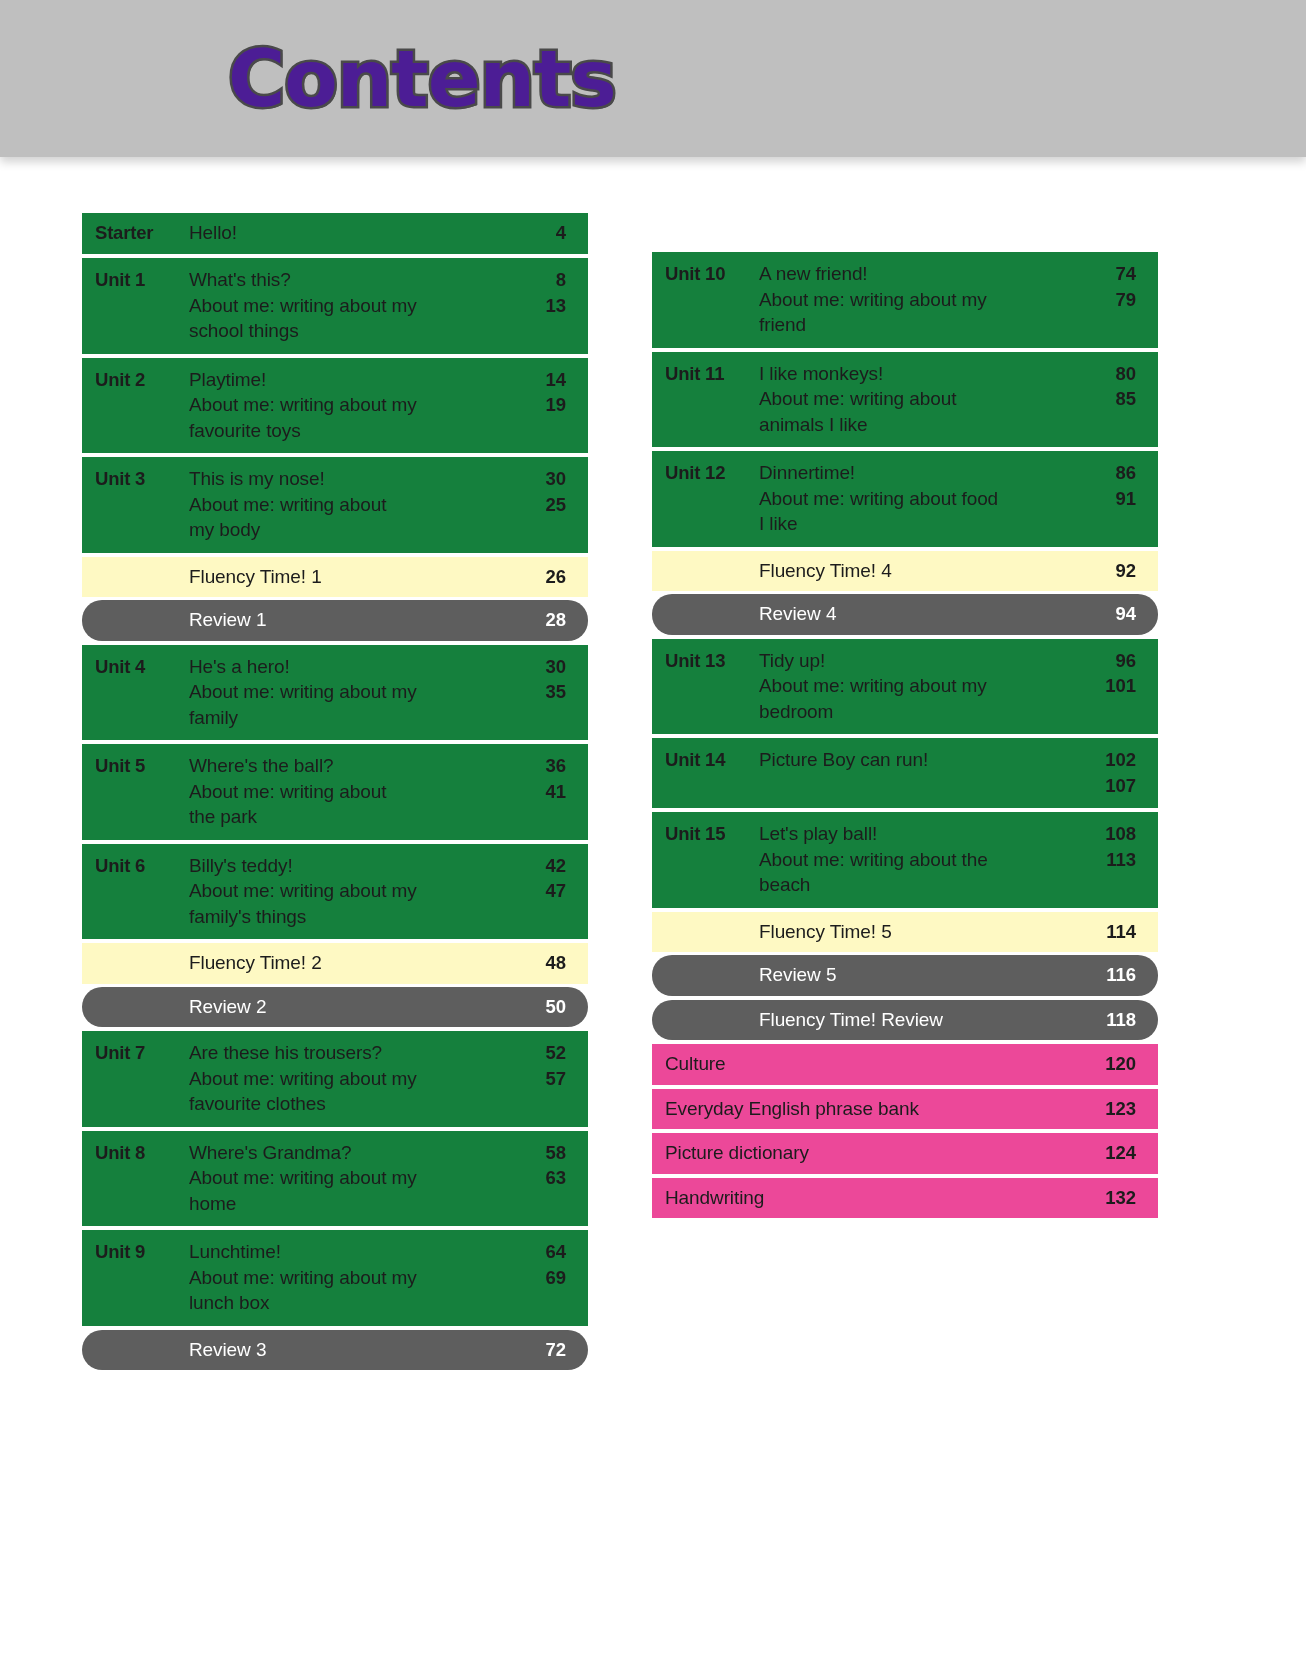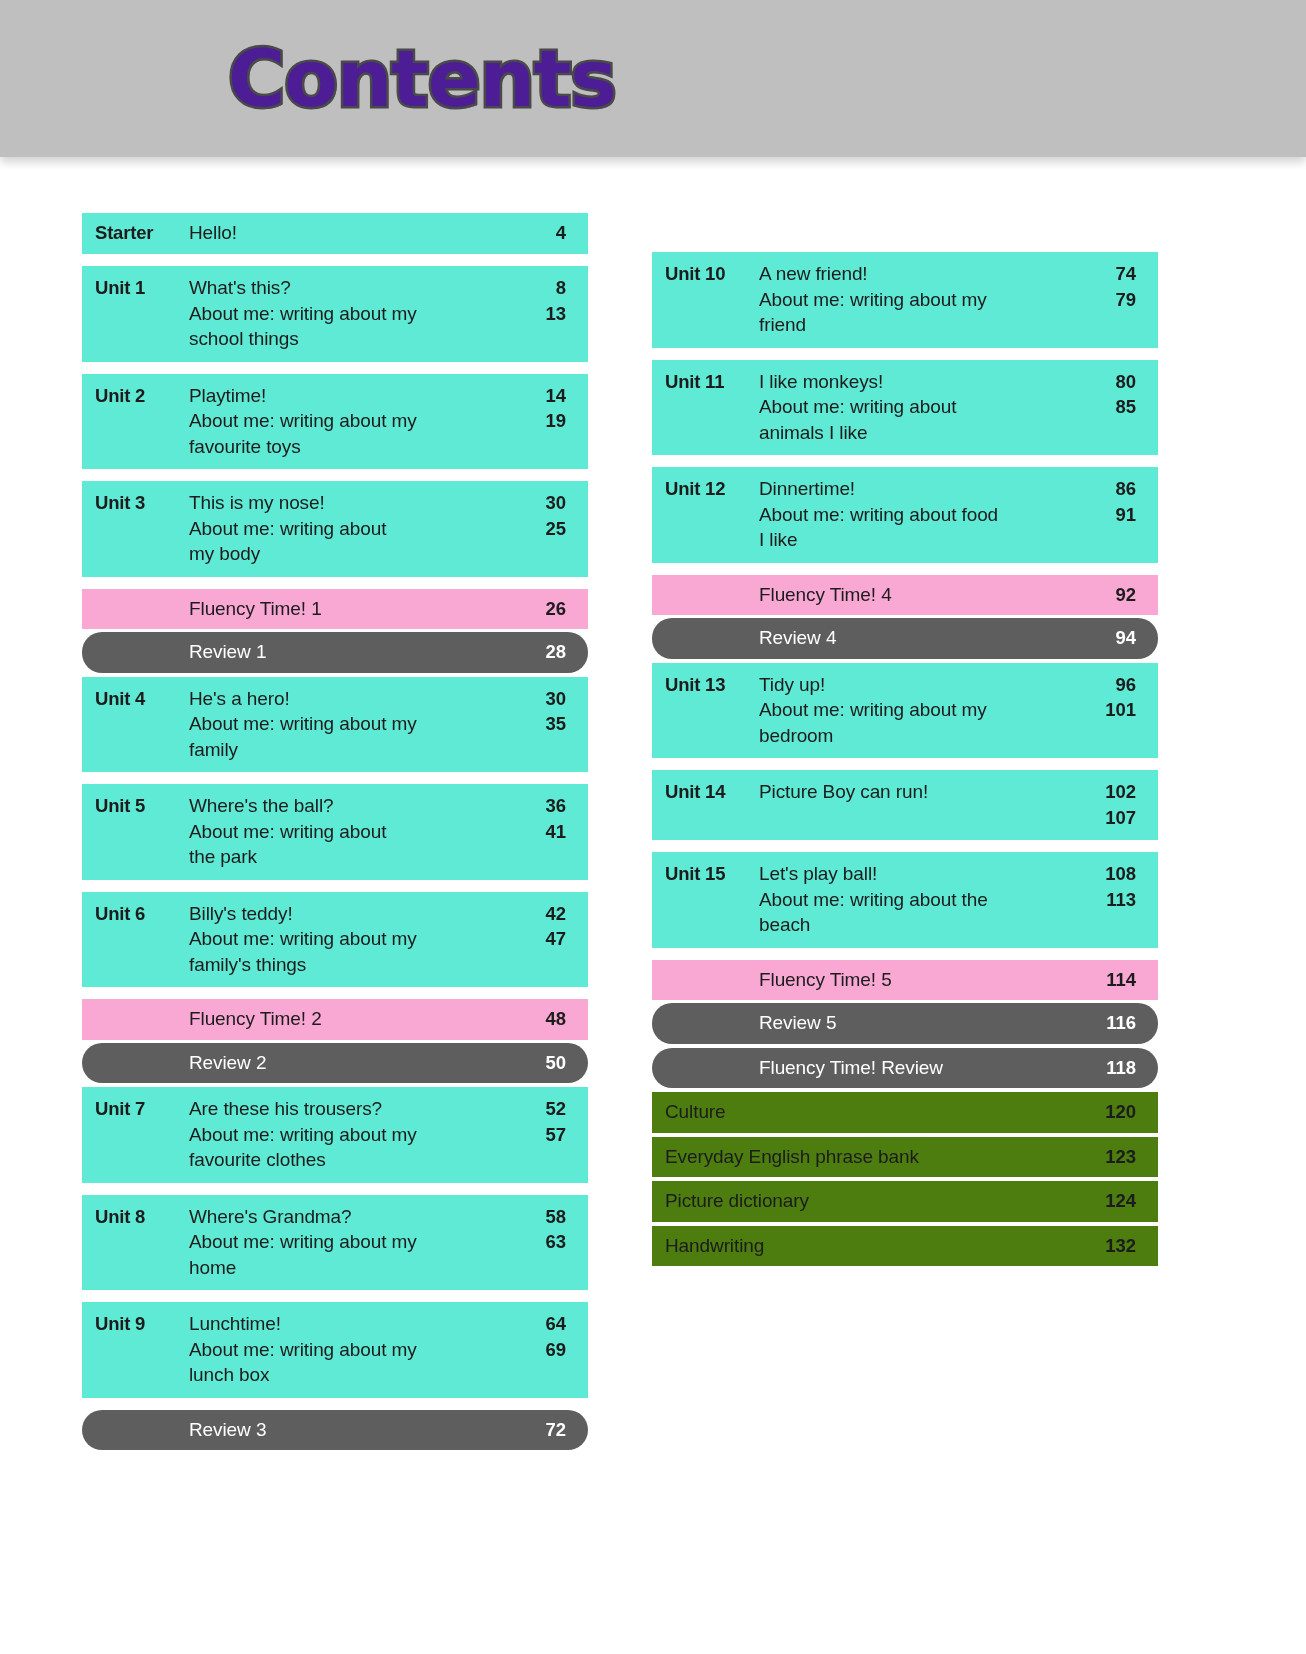--- a/index.html
+++ b/index.html
@@ -67,8 +67,8 @@
   .row {
     display: flex;
     align-items: flex-start;
-    margin-bottom: 12px;
-    background: #5eead4;
+    margin-bottom: 4px;
+    background: #15803d;
     color: #1c1c1c;
     padding: 9px 0 10px 0;
     box-sizing: border-box;

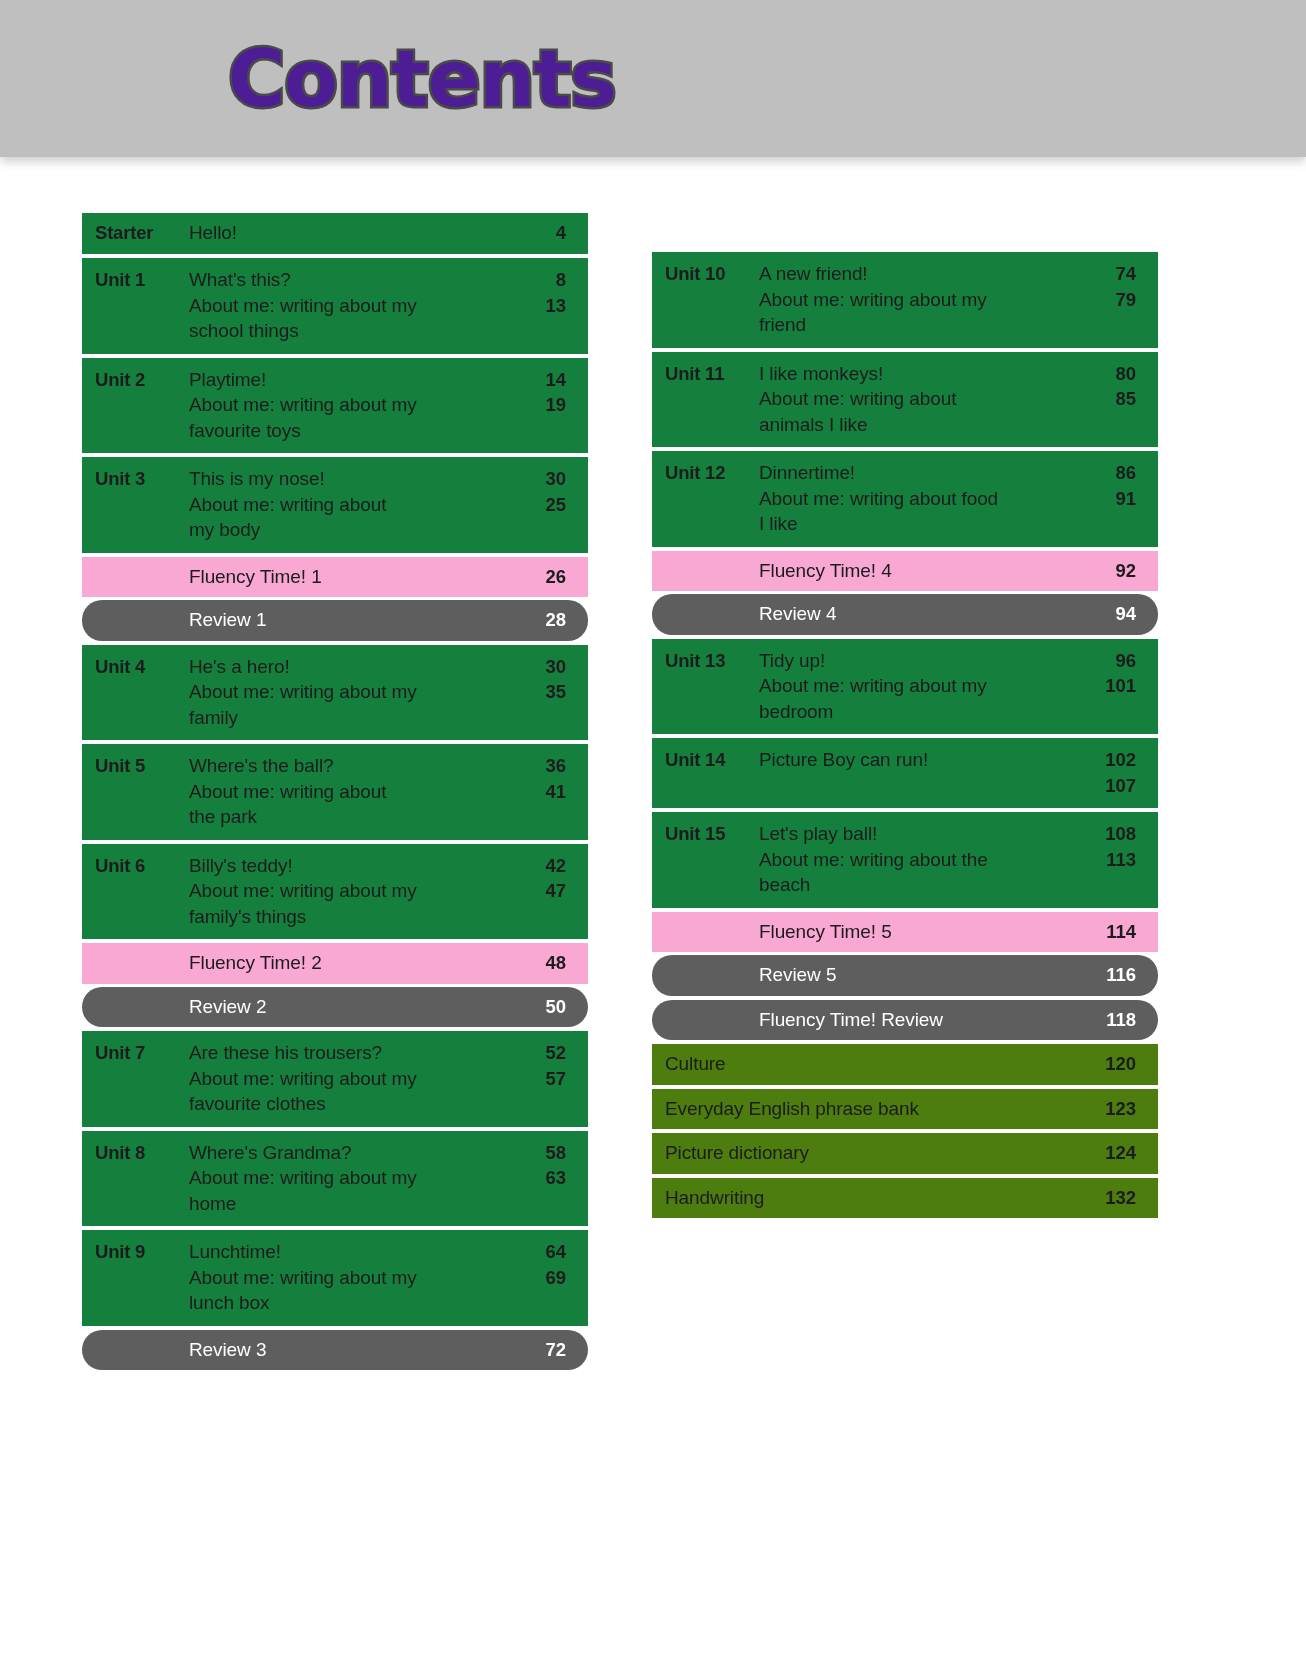--- a/index.html
+++ b/index.html
@@ -77,7 +77,7 @@
     padding: 7px 0 8px 0;
   }
   .row.fluency {
-    background: #f9a8d4;
+    background: #fef9c3;
     margin-bottom: 3px;
   }
   .row.review {

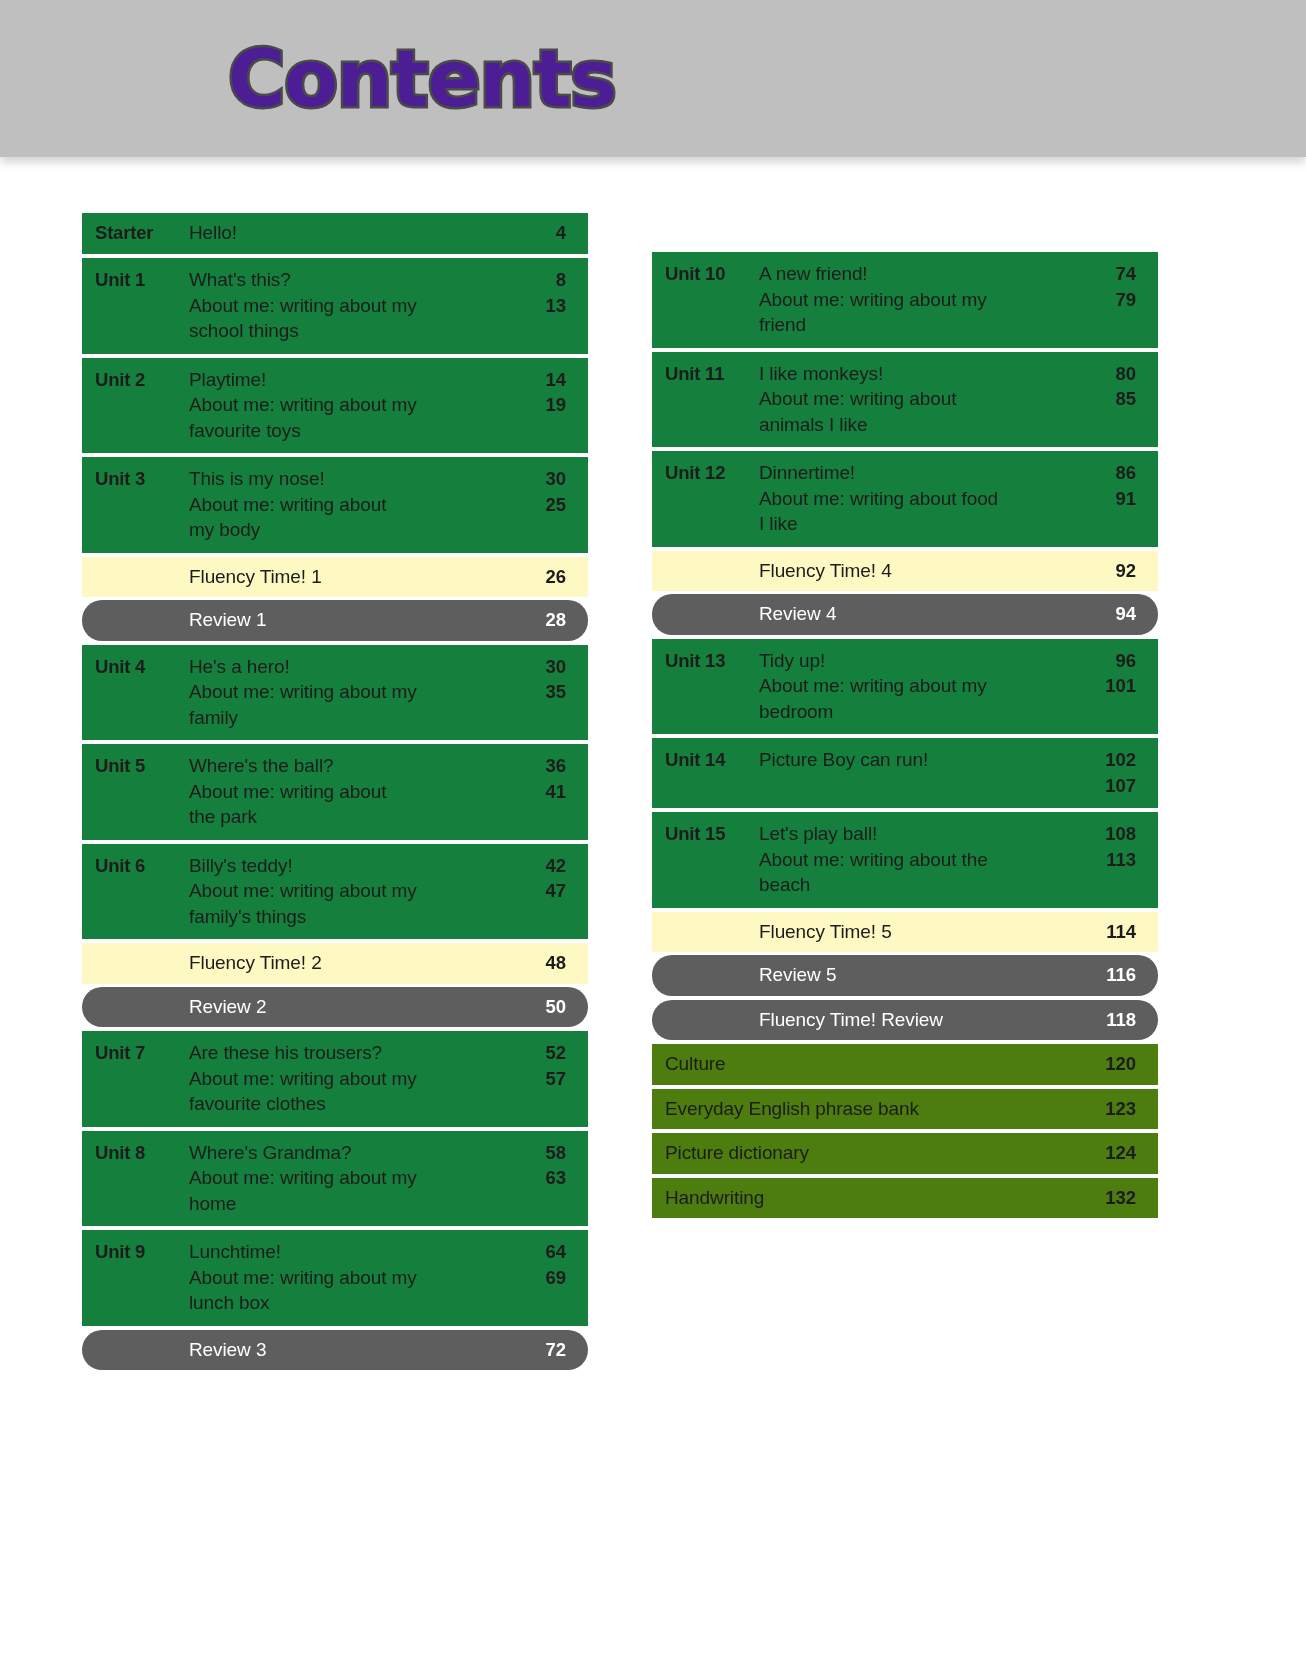--- a/index.html
+++ b/index.html
@@ -87,7 +87,7 @@
     border-radius: 20px;
   }
   .row.back {
-    background: #4d7c0f;
+    background: #ec4899;
     margin-bottom: 4px;
   }
 

